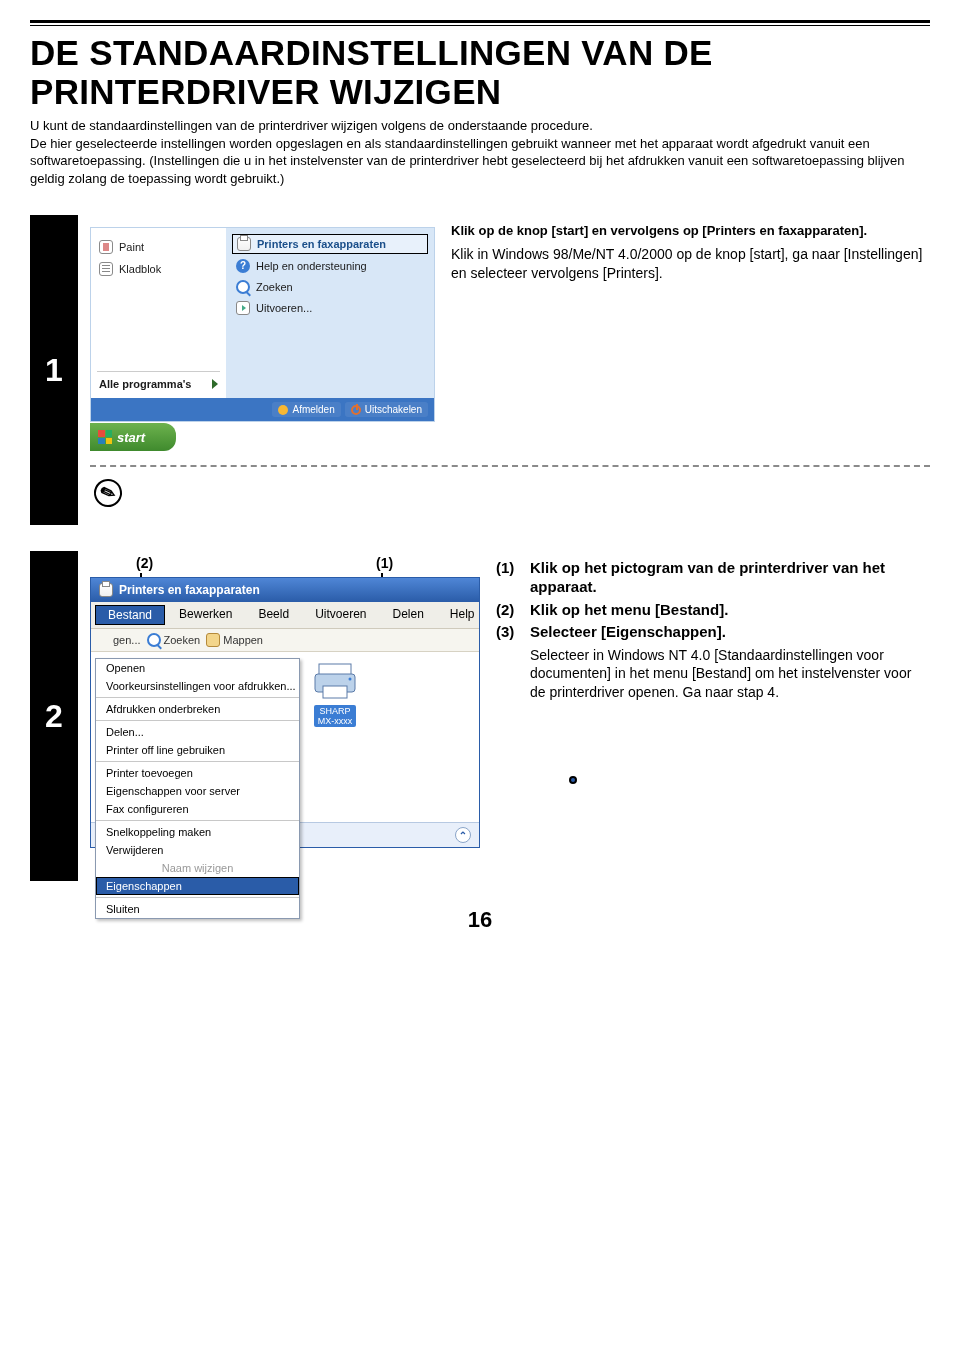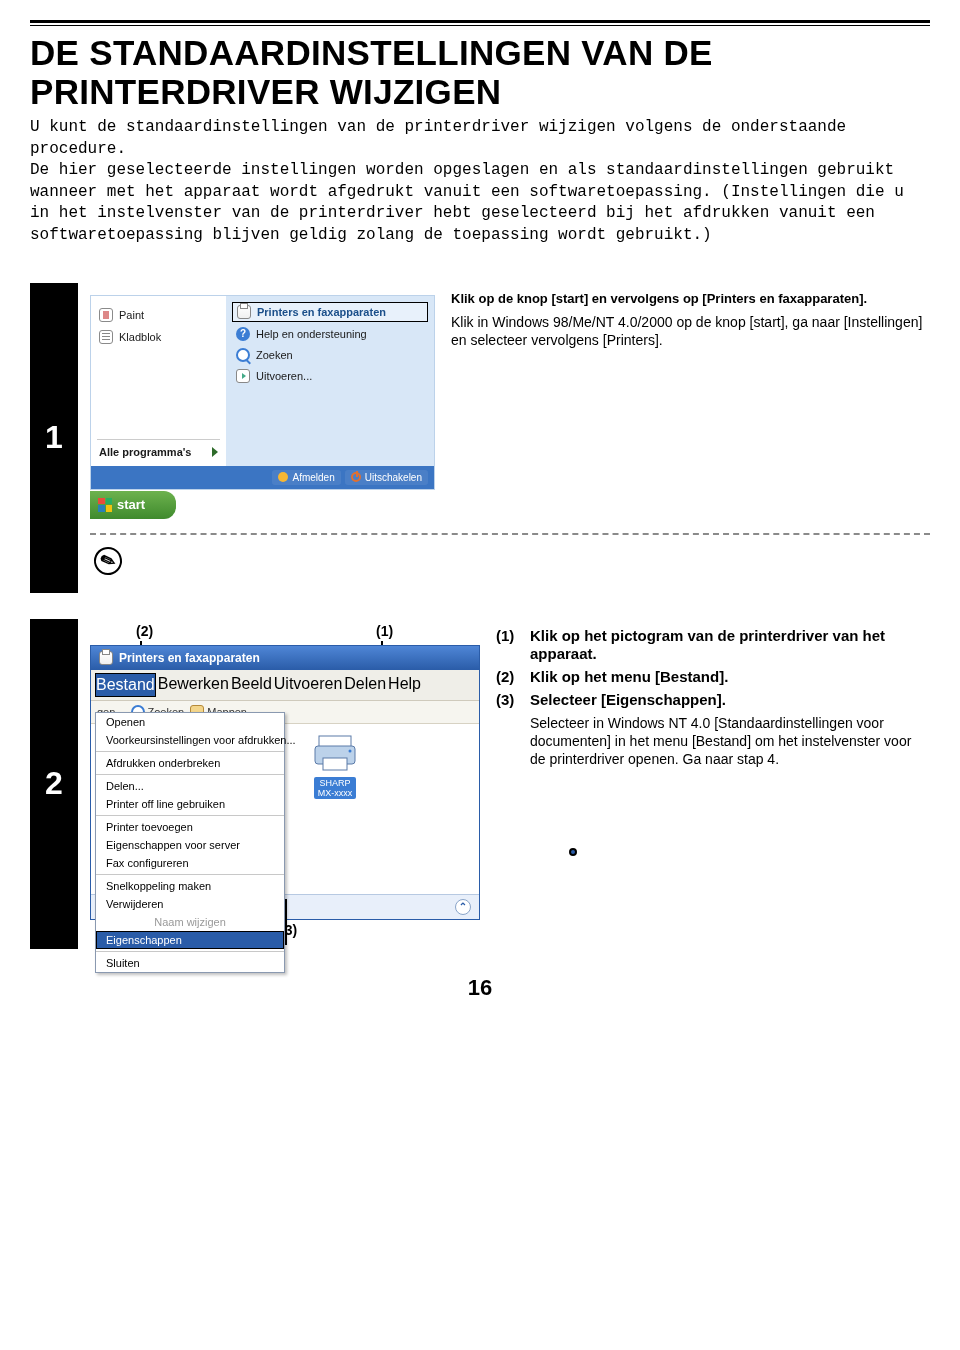--- a/index.html
+++ b/index.html
@@ -26,10 +26,9 @@
     margin-bottom: 6px;
   }
   .intro {
-    font-size: 16px;
+    font-size: 13px;
     line-height: 1.35;
-    margin-bottom: 36px;
-    font-family: Liberation Mono, monospace;
+    margin-bottom: 28px;
   }
   .step-row {
     display: flex;

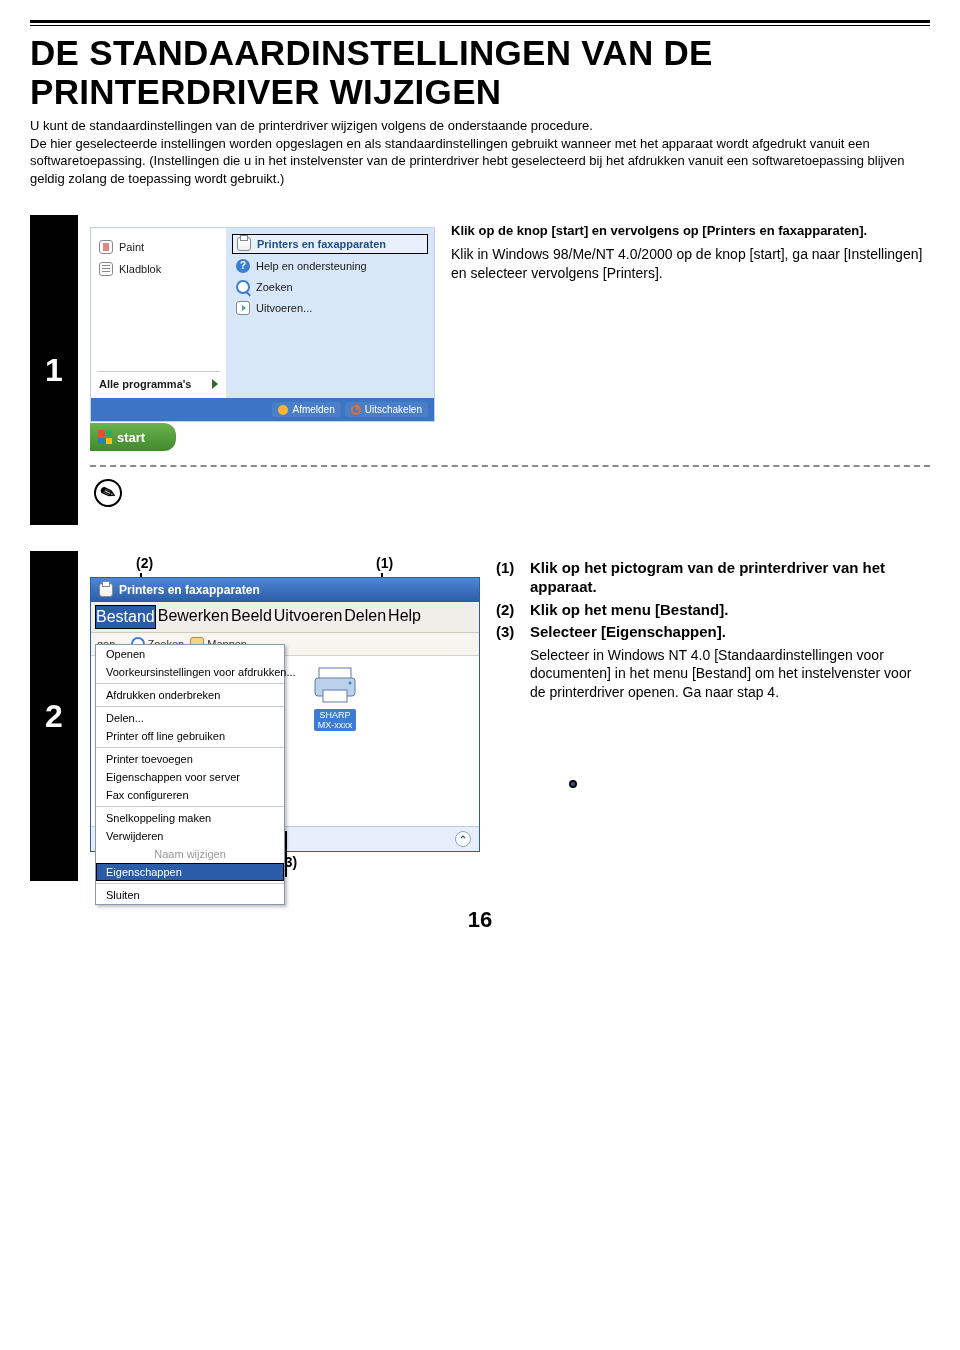--- a/index.html
+++ b/index.html
@@ -195,6 +195,7 @@
     padding: 0 8px;
     color: #fff;
     font-weight: 700;
+    font-style: italic;
     font-size: 13px;
     margin-top: 1px;
   }

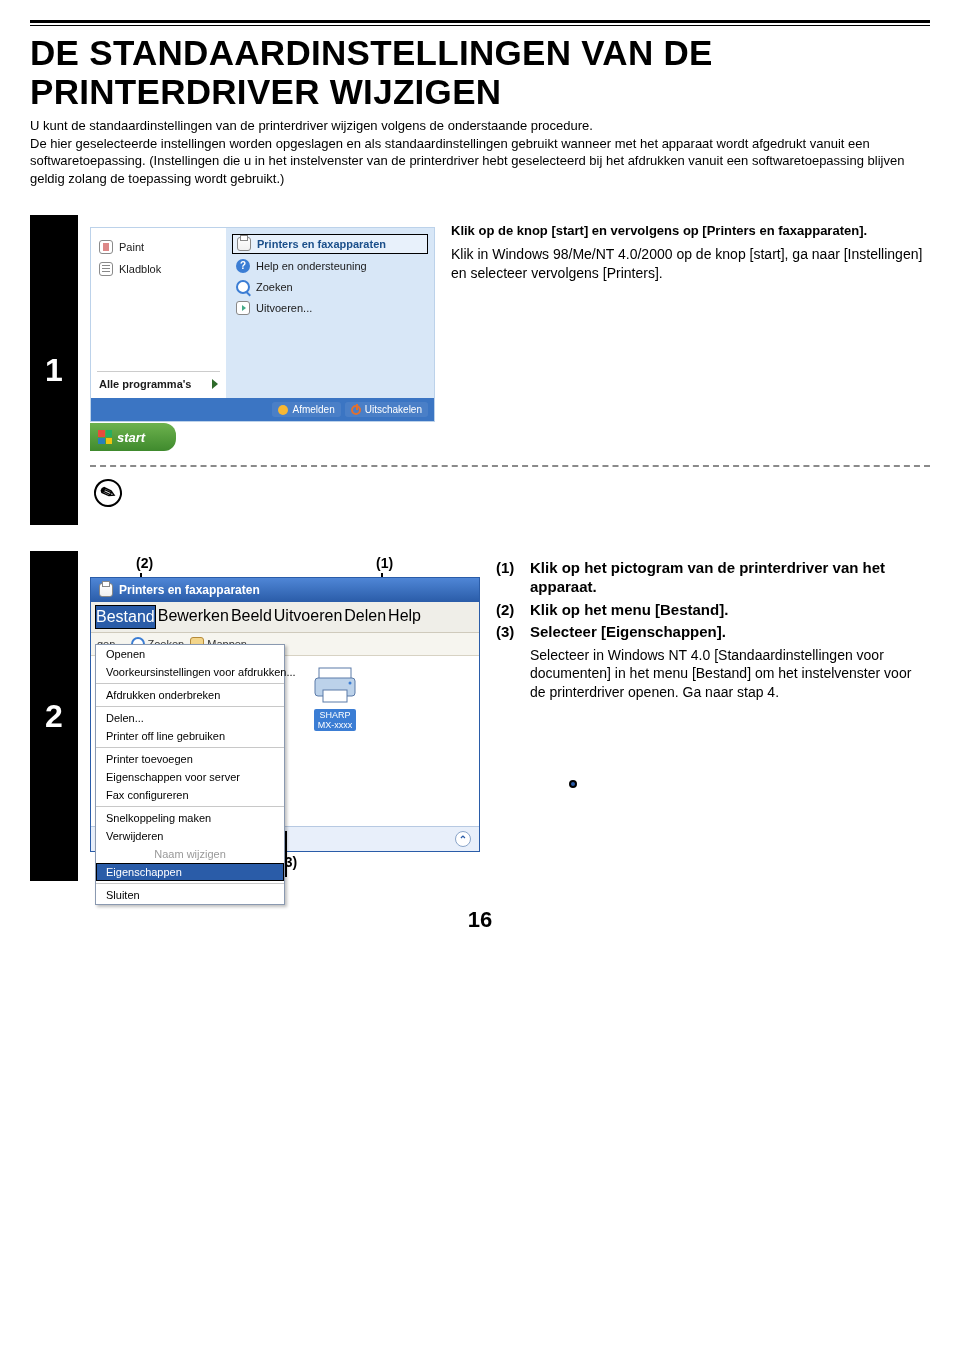--- a/index.html
+++ b/index.html
@@ -256,8 +256,8 @@
     border-bottom: 1px solid #cfcabc;
   }
   .pf-menubar .mi {
-    padding: 2px 0;
-    font-size: 16px;
+    padding: 2px 12px;
+    font-size: 12px;
   }
   .pf-menubar .mi.active {
     background: #2a5ca8;

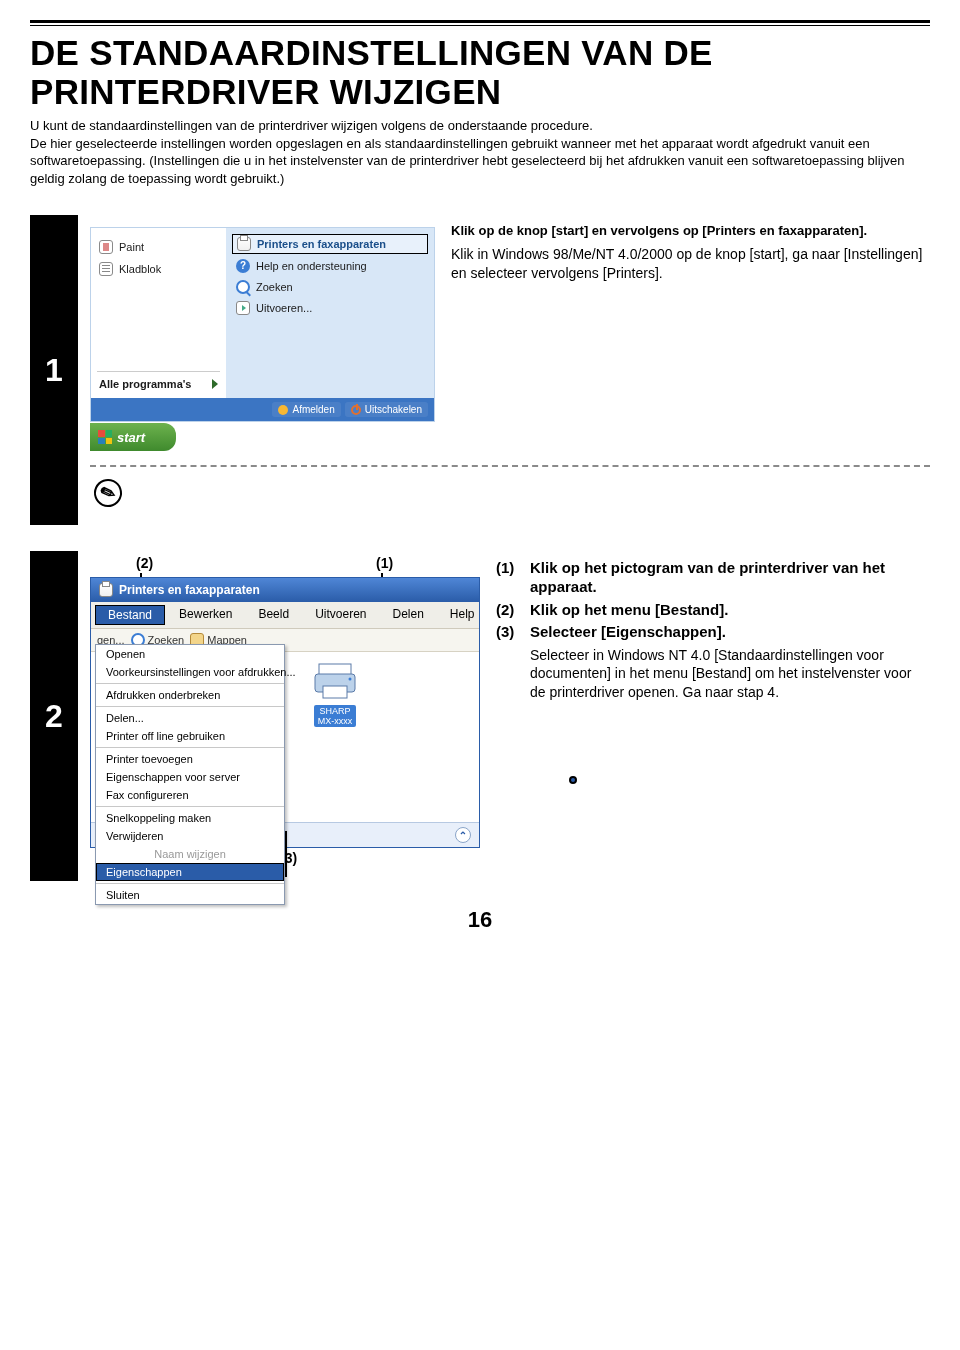--- a/index.html
+++ b/index.html
@@ -265,7 +265,7 @@
     border: 1px solid #000;
   }
   .pf-toolbar{
-    display:flex;gap:6px;padding:4px 6px;background:#f6f5ef;
+    display:flex;gap:6px;padding:4px 22px;background:#f6f5ef;
     border-bottom:1px solid #d7d2c3;align-items:center;
     overflow:hidden;white-space:nowrap;
   }

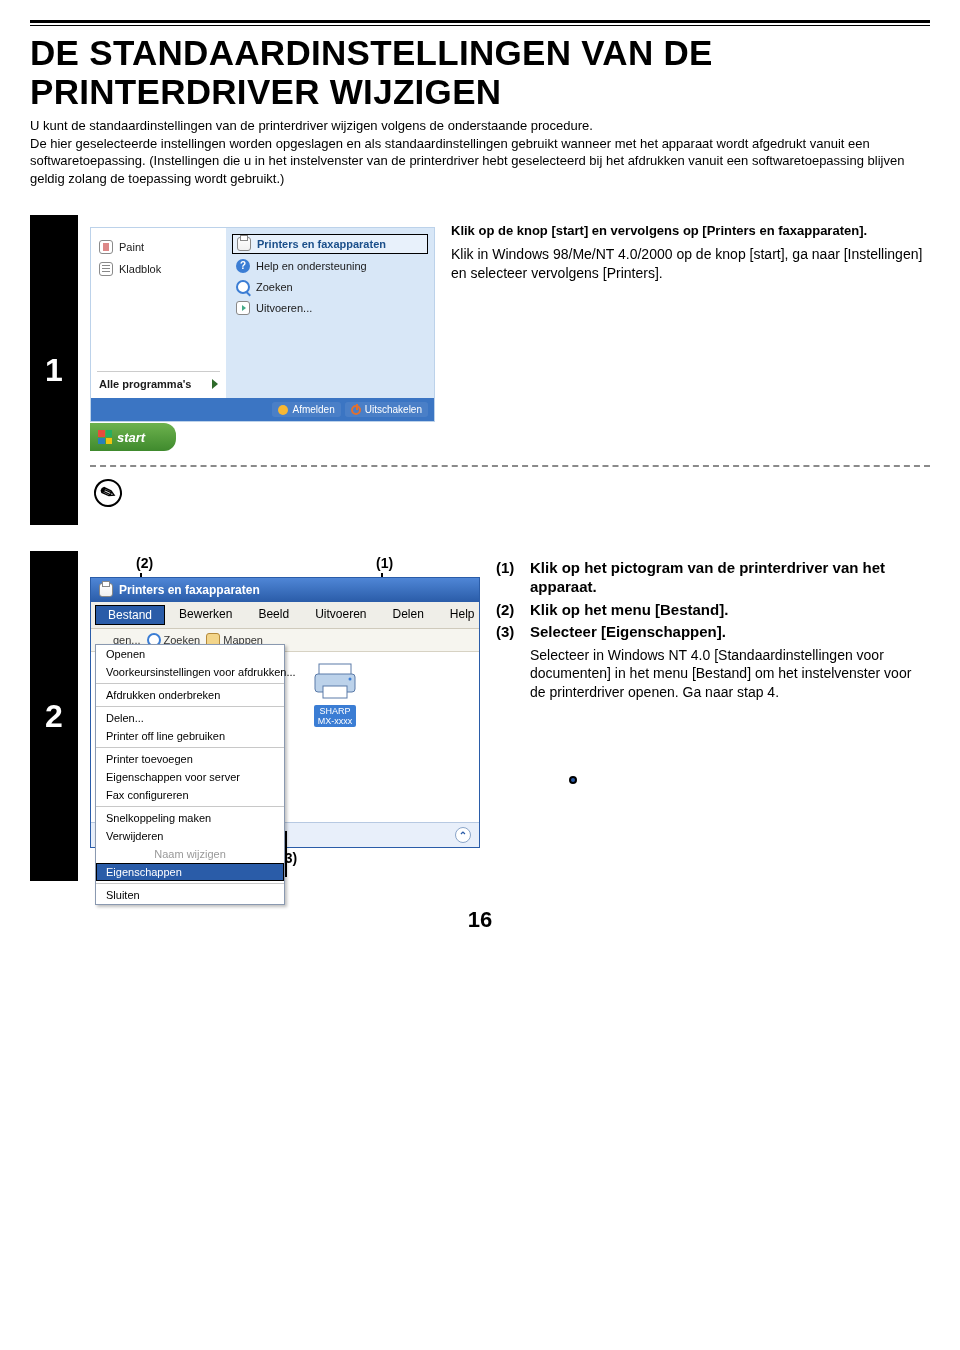--- a/index.html
+++ b/index.html
@@ -274,13 +274,13 @@
     display:flex; min-height: 170px;
   }
   .pf-menu {
-    width: 190px;
+    width: 205px;
     background: #fff;
     border: 1px solid #8a99b0;
     box-shadow: 2px 2px 3px rgba(0,0,0,0.25);
     font-size: 11px;
     position:absolute;
-    left:4px; top:66px;
+    left:4px; top:80px;
     z-index: 5;
   }
   .pf-menu .mrow{padding:3px 10px;white-space:nowrap;}

